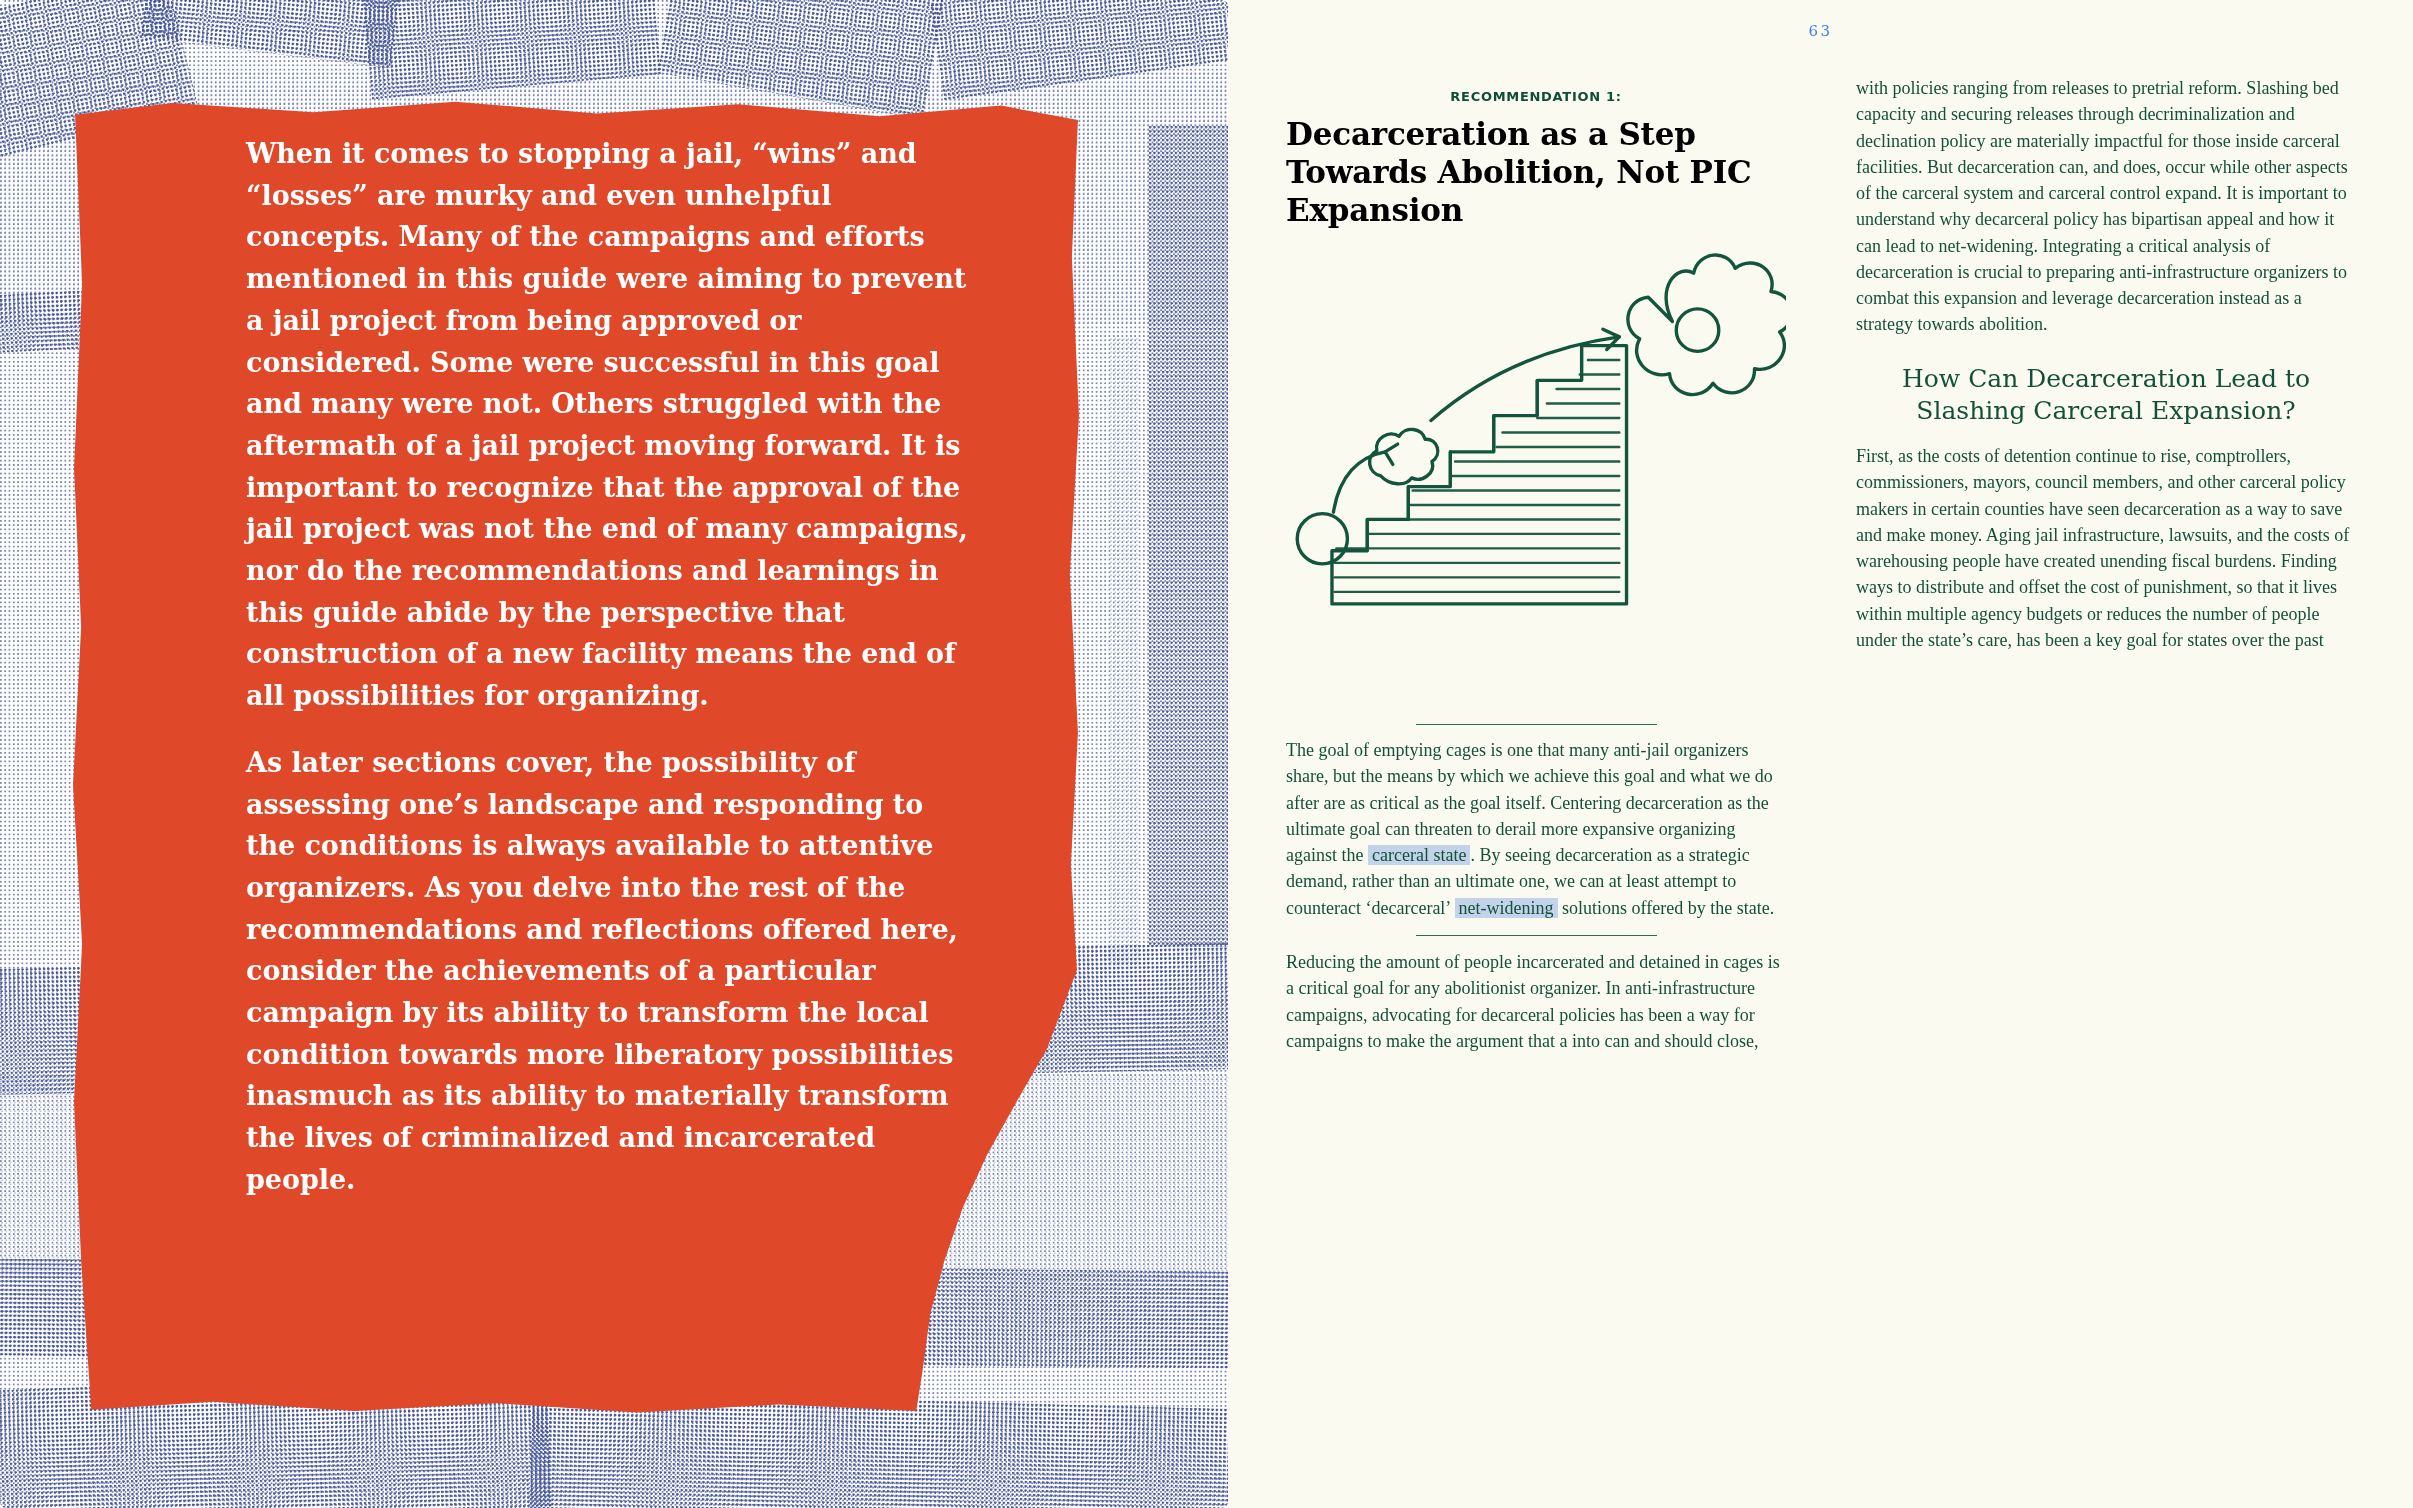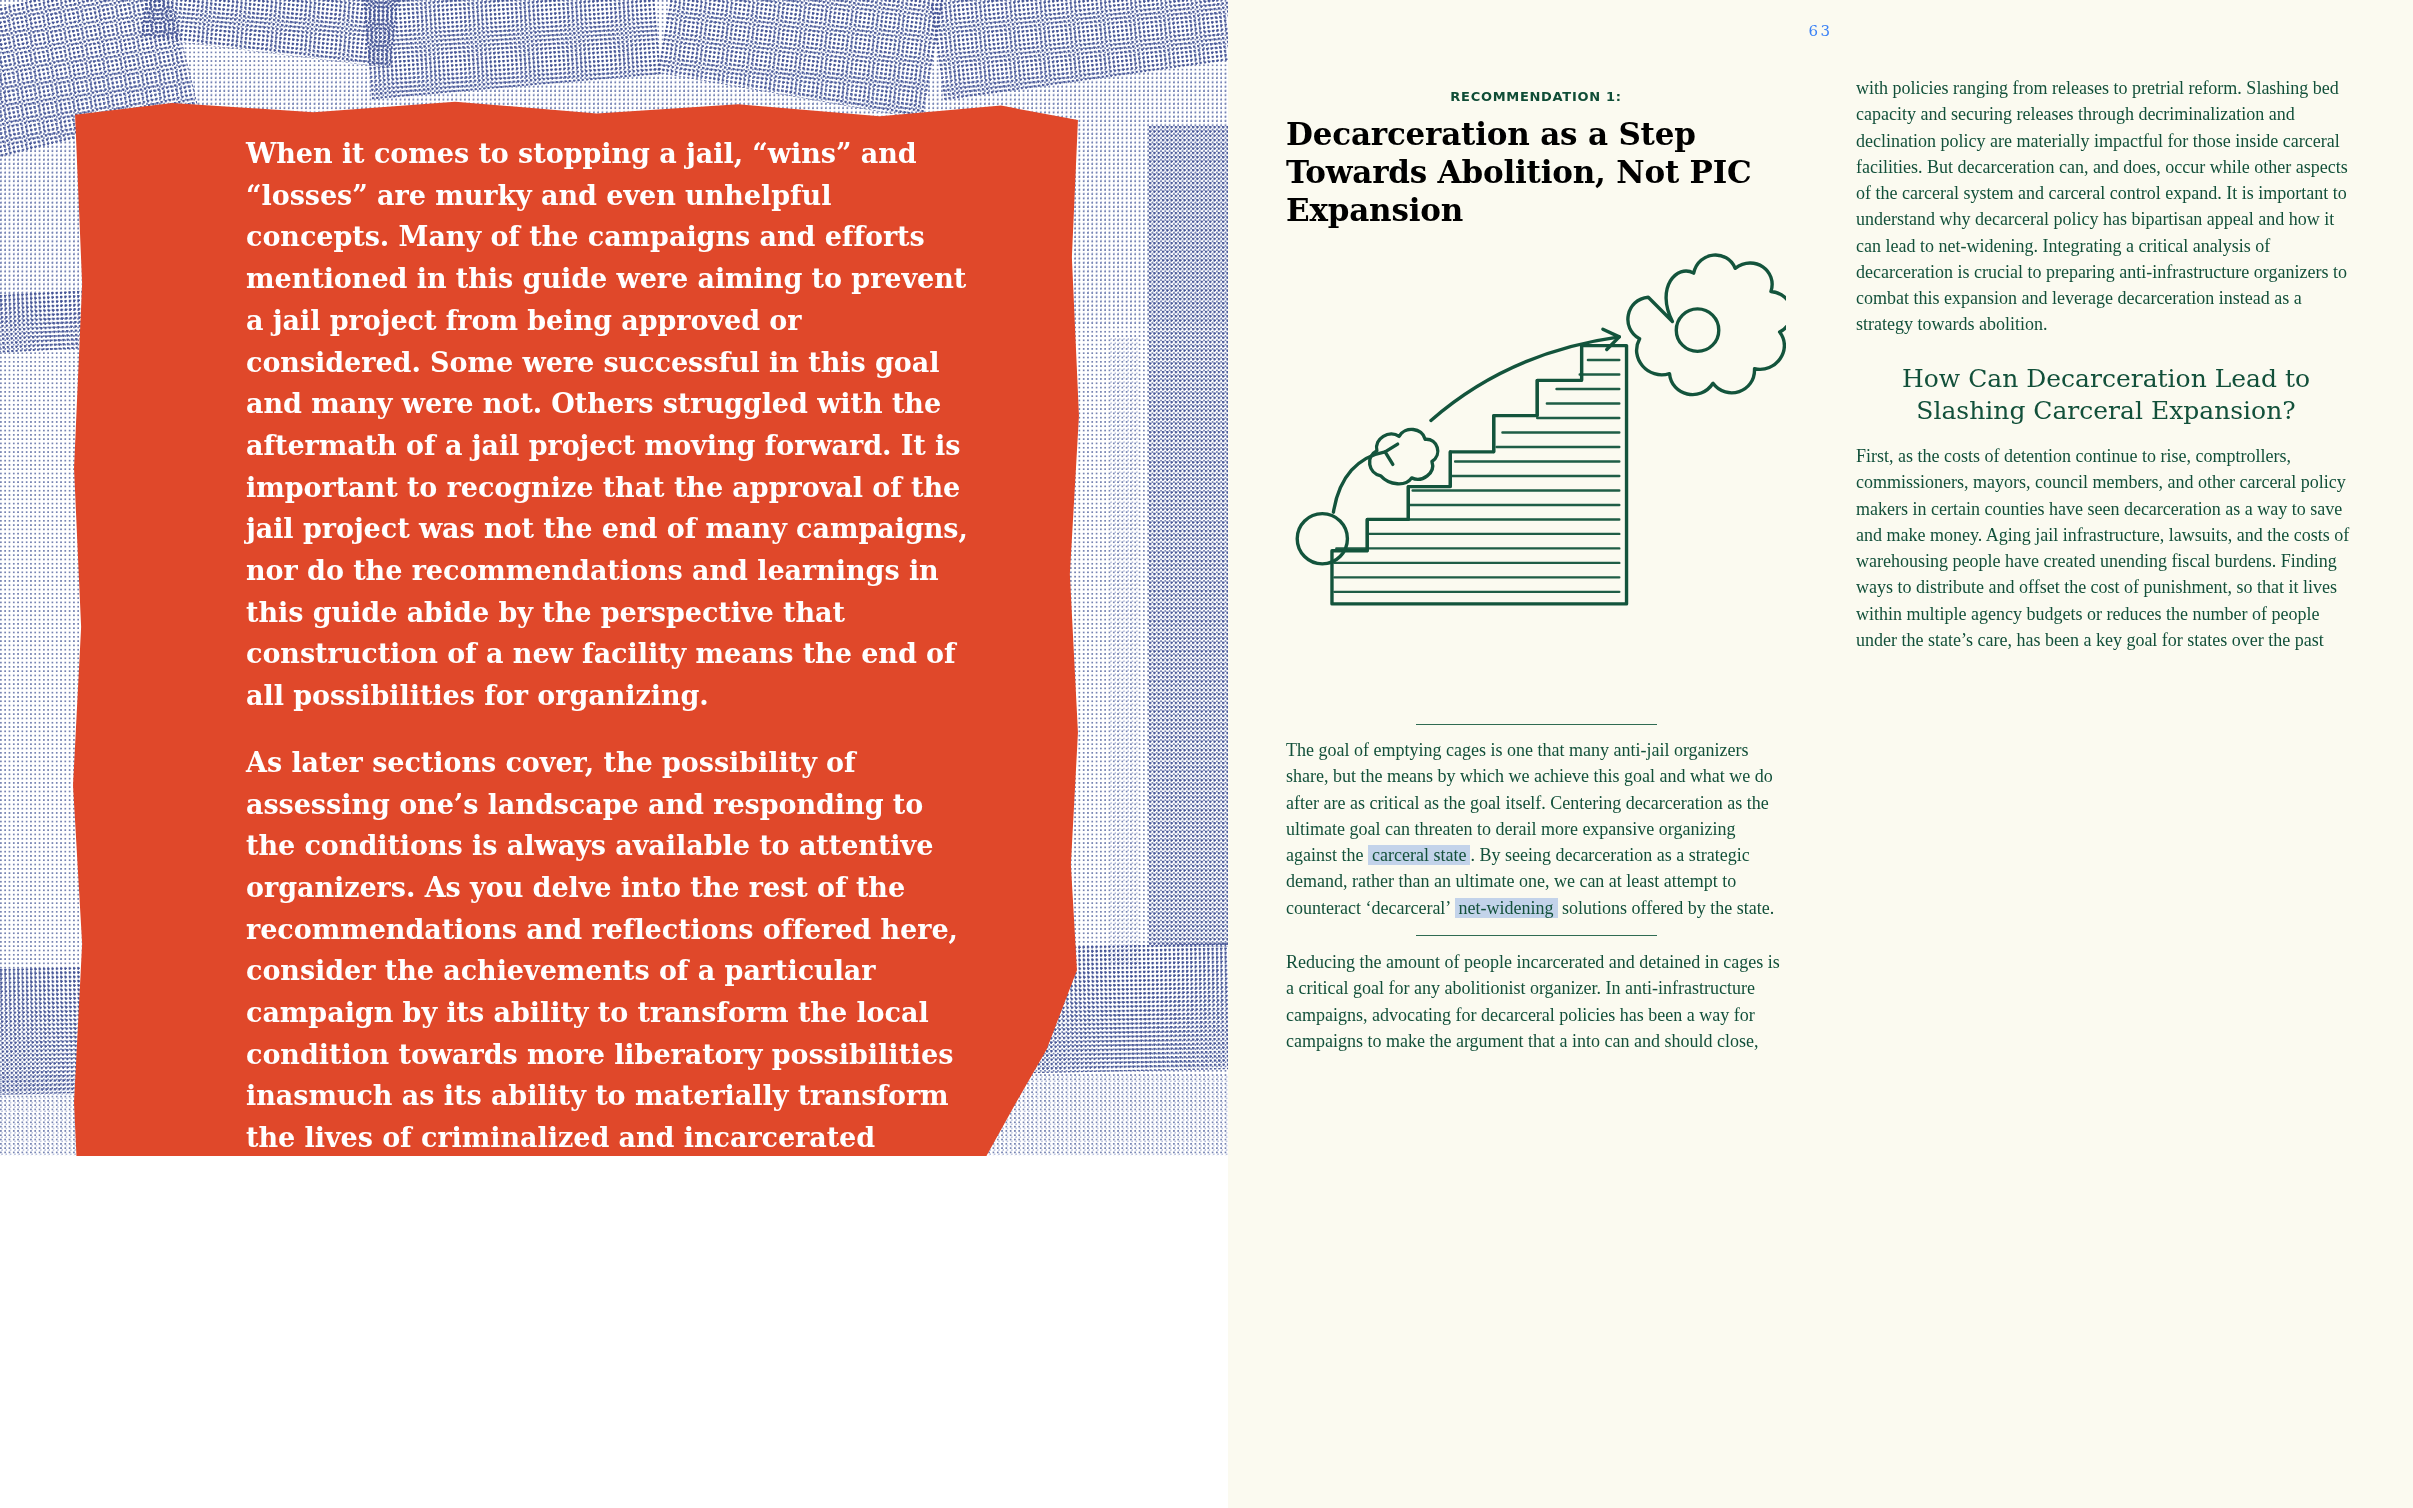--- a/index.html
+++ b/index.html
@@ -24,9 +24,10 @@
   .left-page {
     position: relative;
     width: 1228px;
-    height: 1156px;
+    height: 1508px;
     background: #ffffff;
     overflow: hidden;
+    border-radius: 6px;
   }
   .halftone {
     position: absolute;

